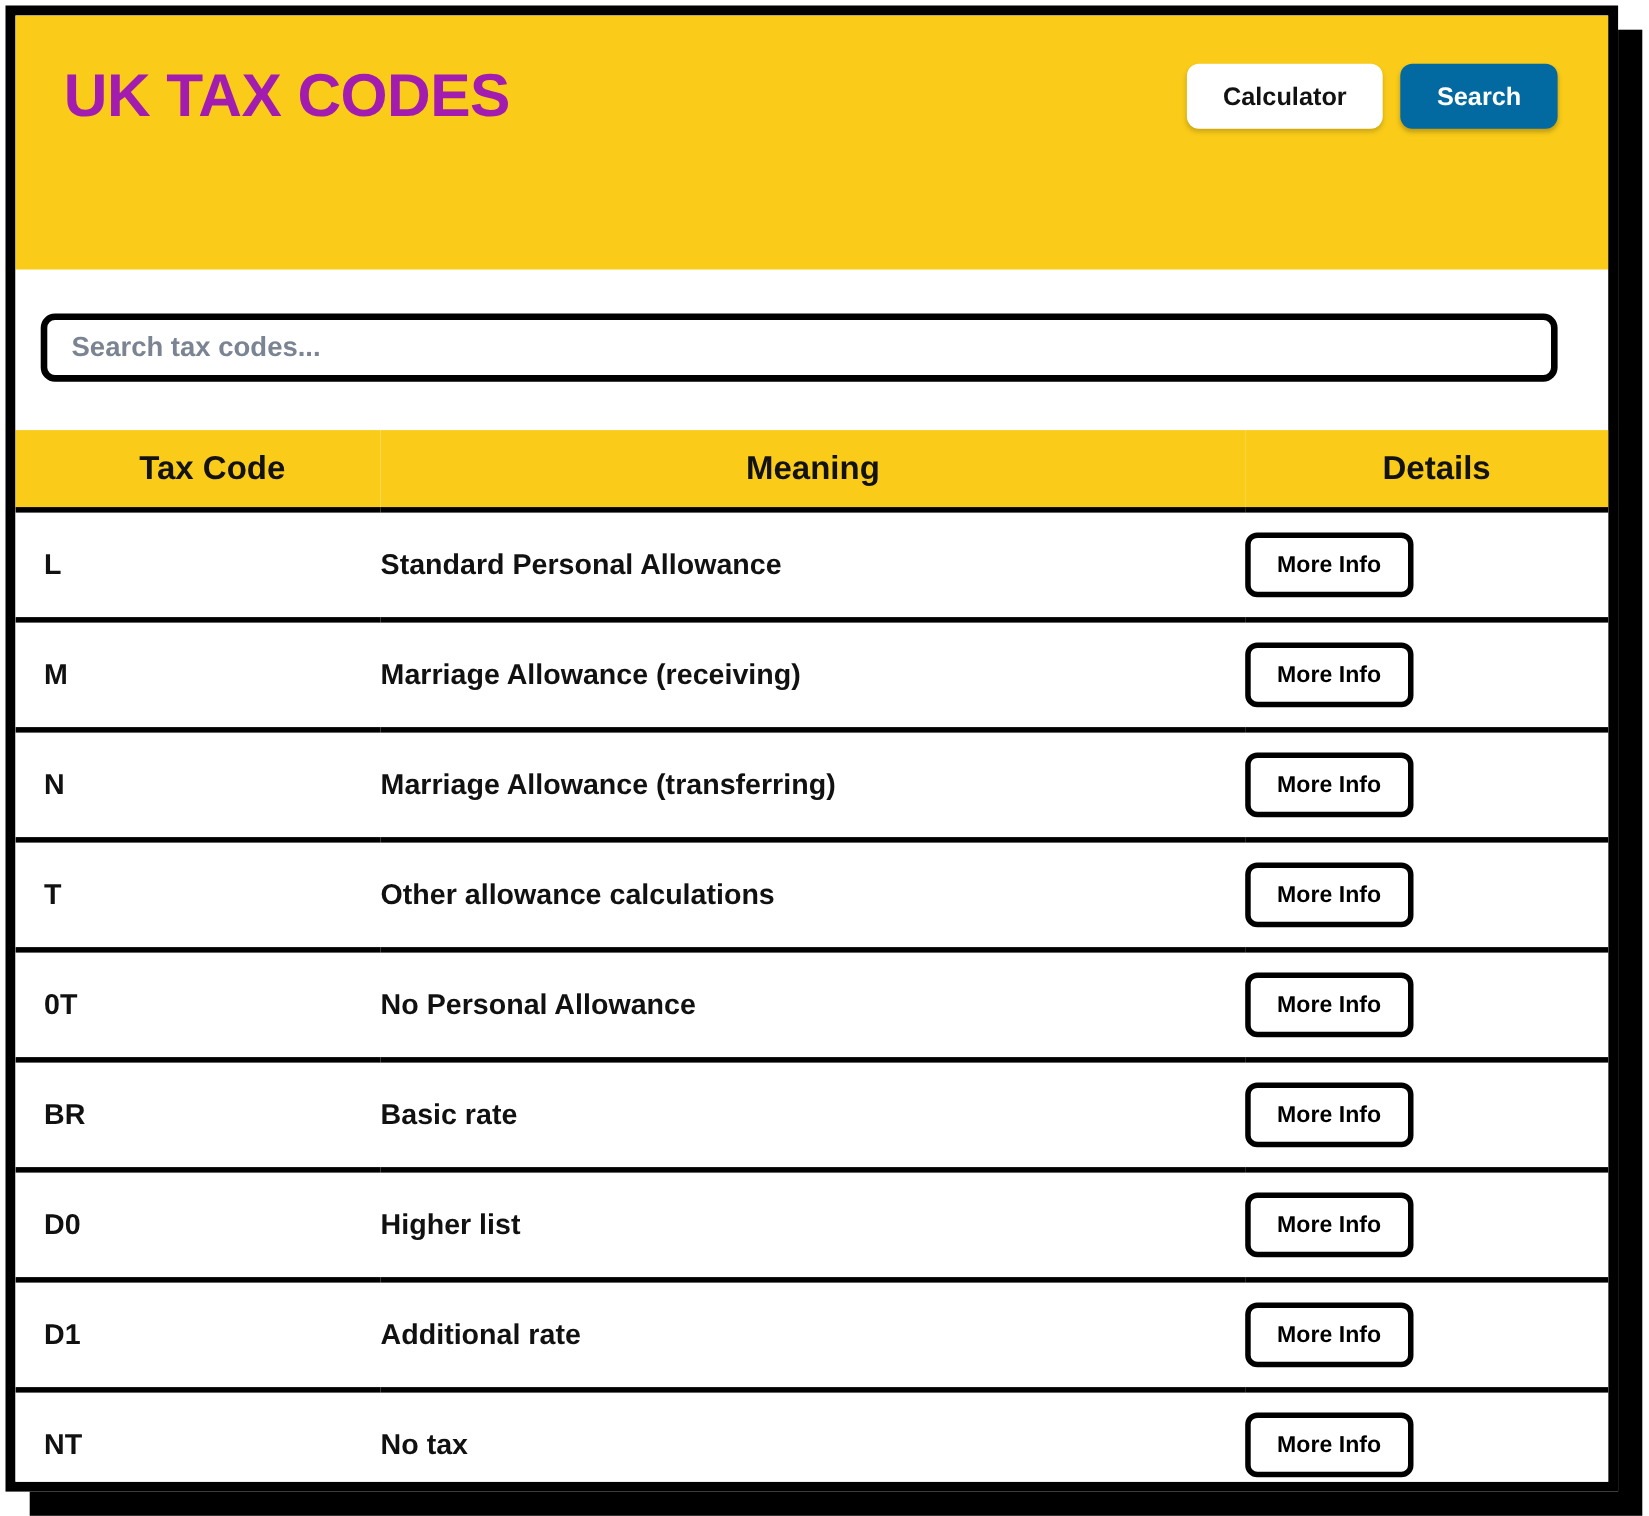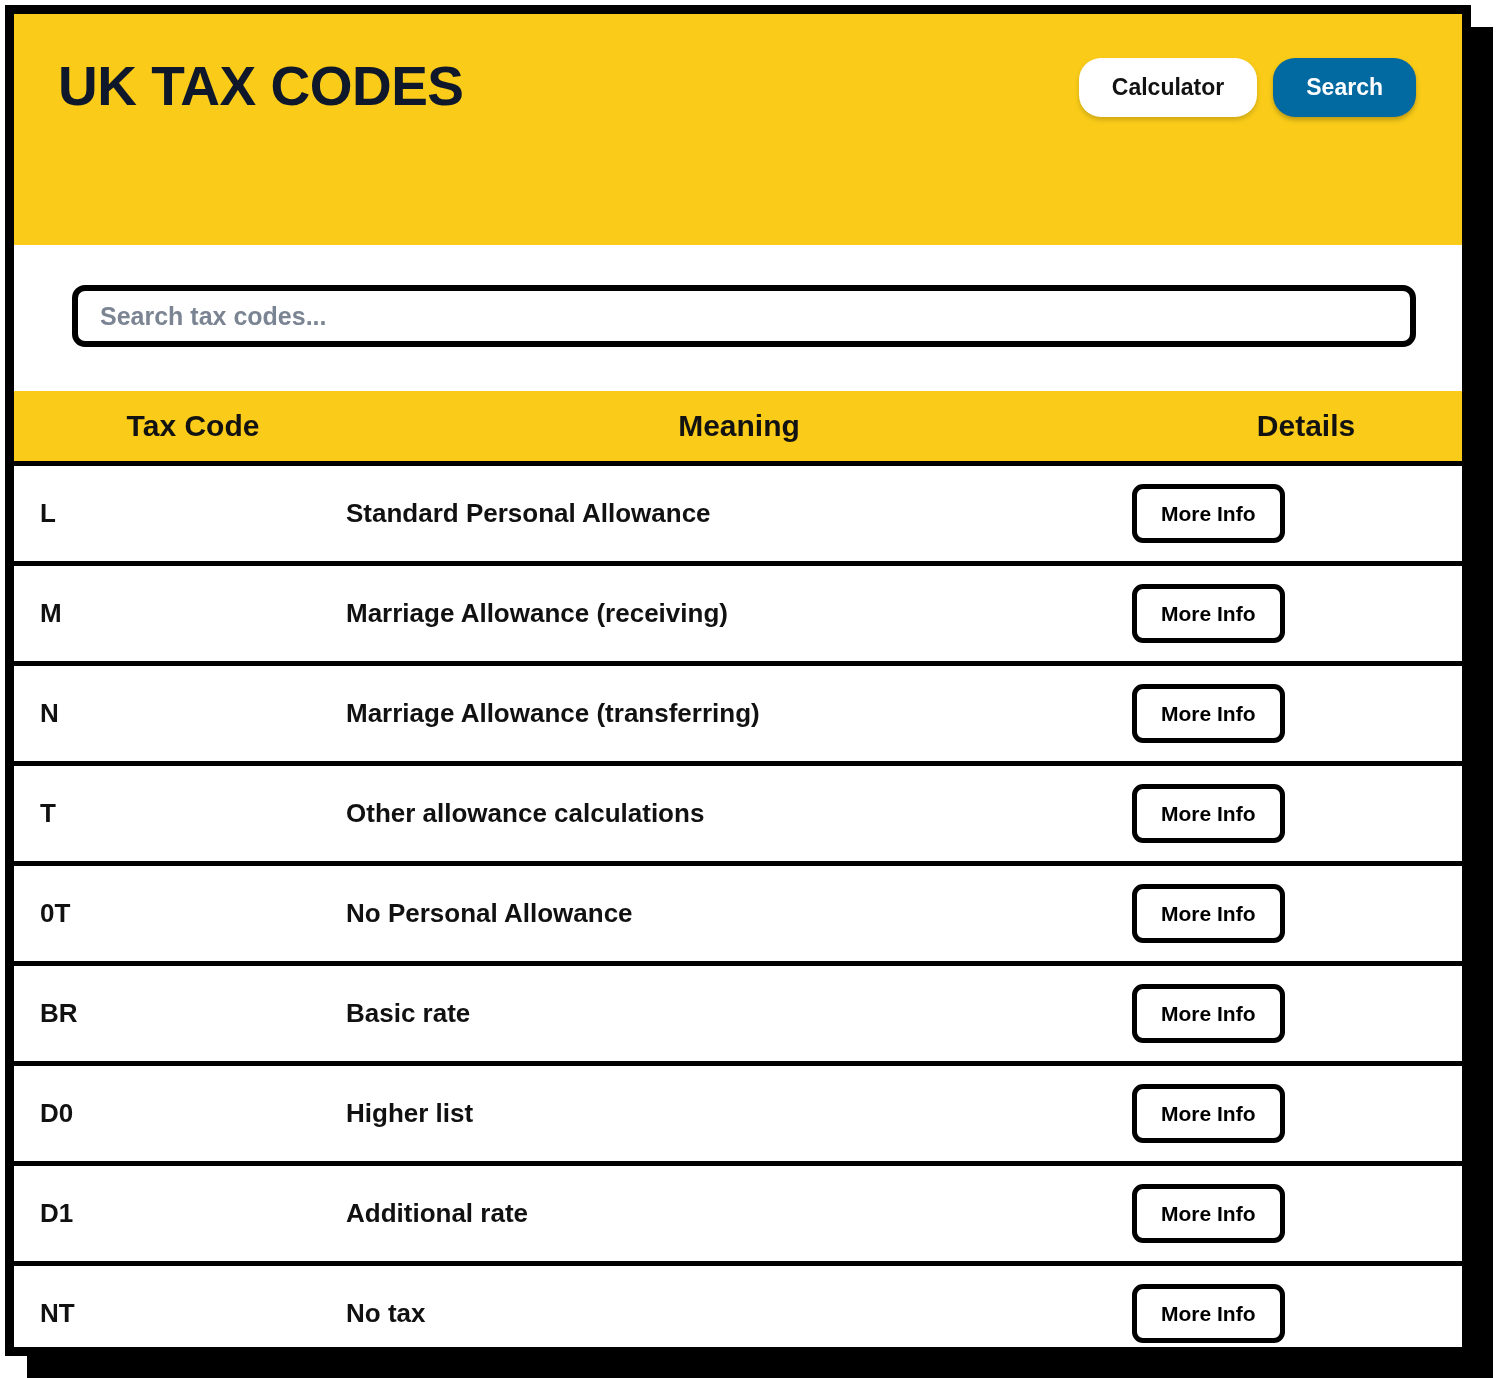--- a/index.html
+++ b/index.html
@@ -38,7 +38,7 @@
     font-size: 55px;
     font-weight: 900;
     letter-spacing: -0.5px;
-    color: #0f172a;
+    color: #a21caf;
     line-height: 1.02;
     font-stretch: condensed;
     text-transform: uppercase;

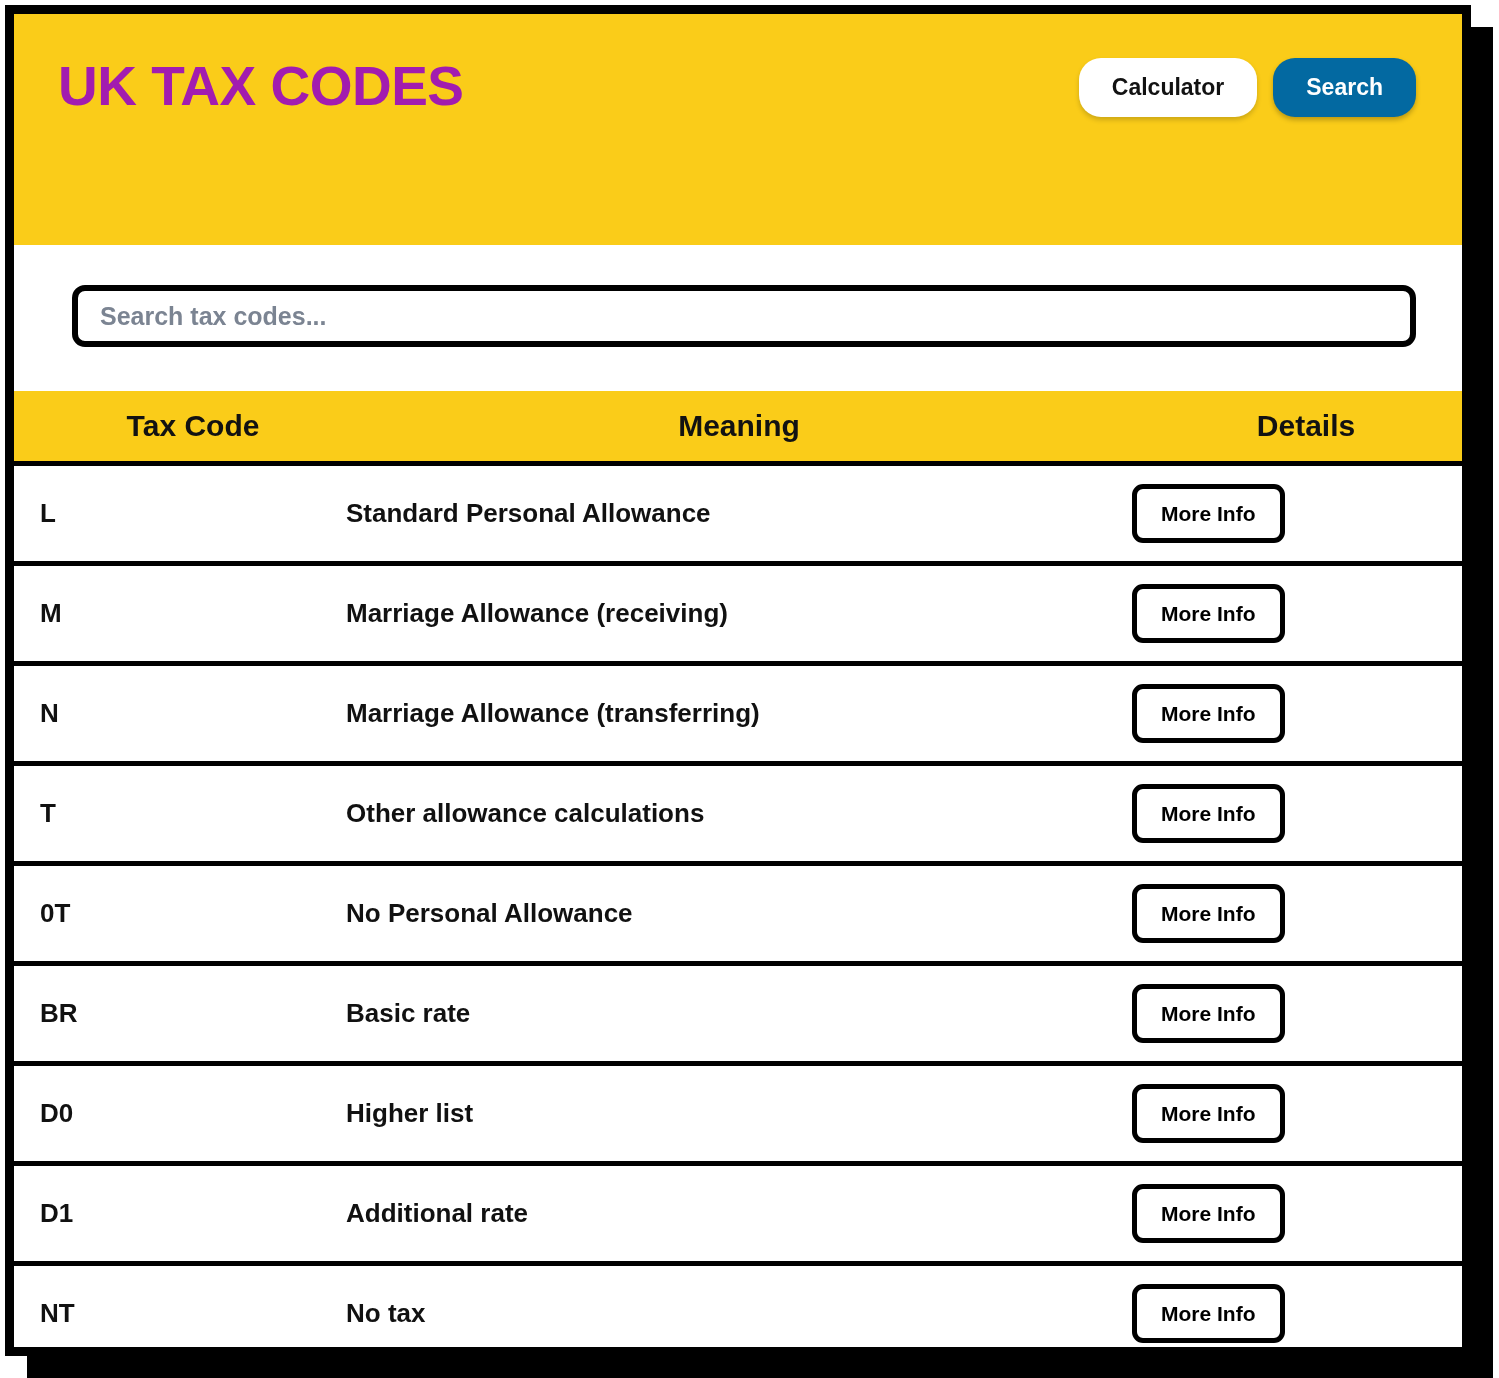--- a/index.html
+++ b/index.html
@@ -65,7 +65,7 @@
     font-family: "Liberation Sans", sans-serif;
     font-size: 23px;
     font-weight: 700;
-    border-radius: 22px;
+    border-radius: 11px;
     padding: 18px 33px;
     cursor: pointer;
     border: none;

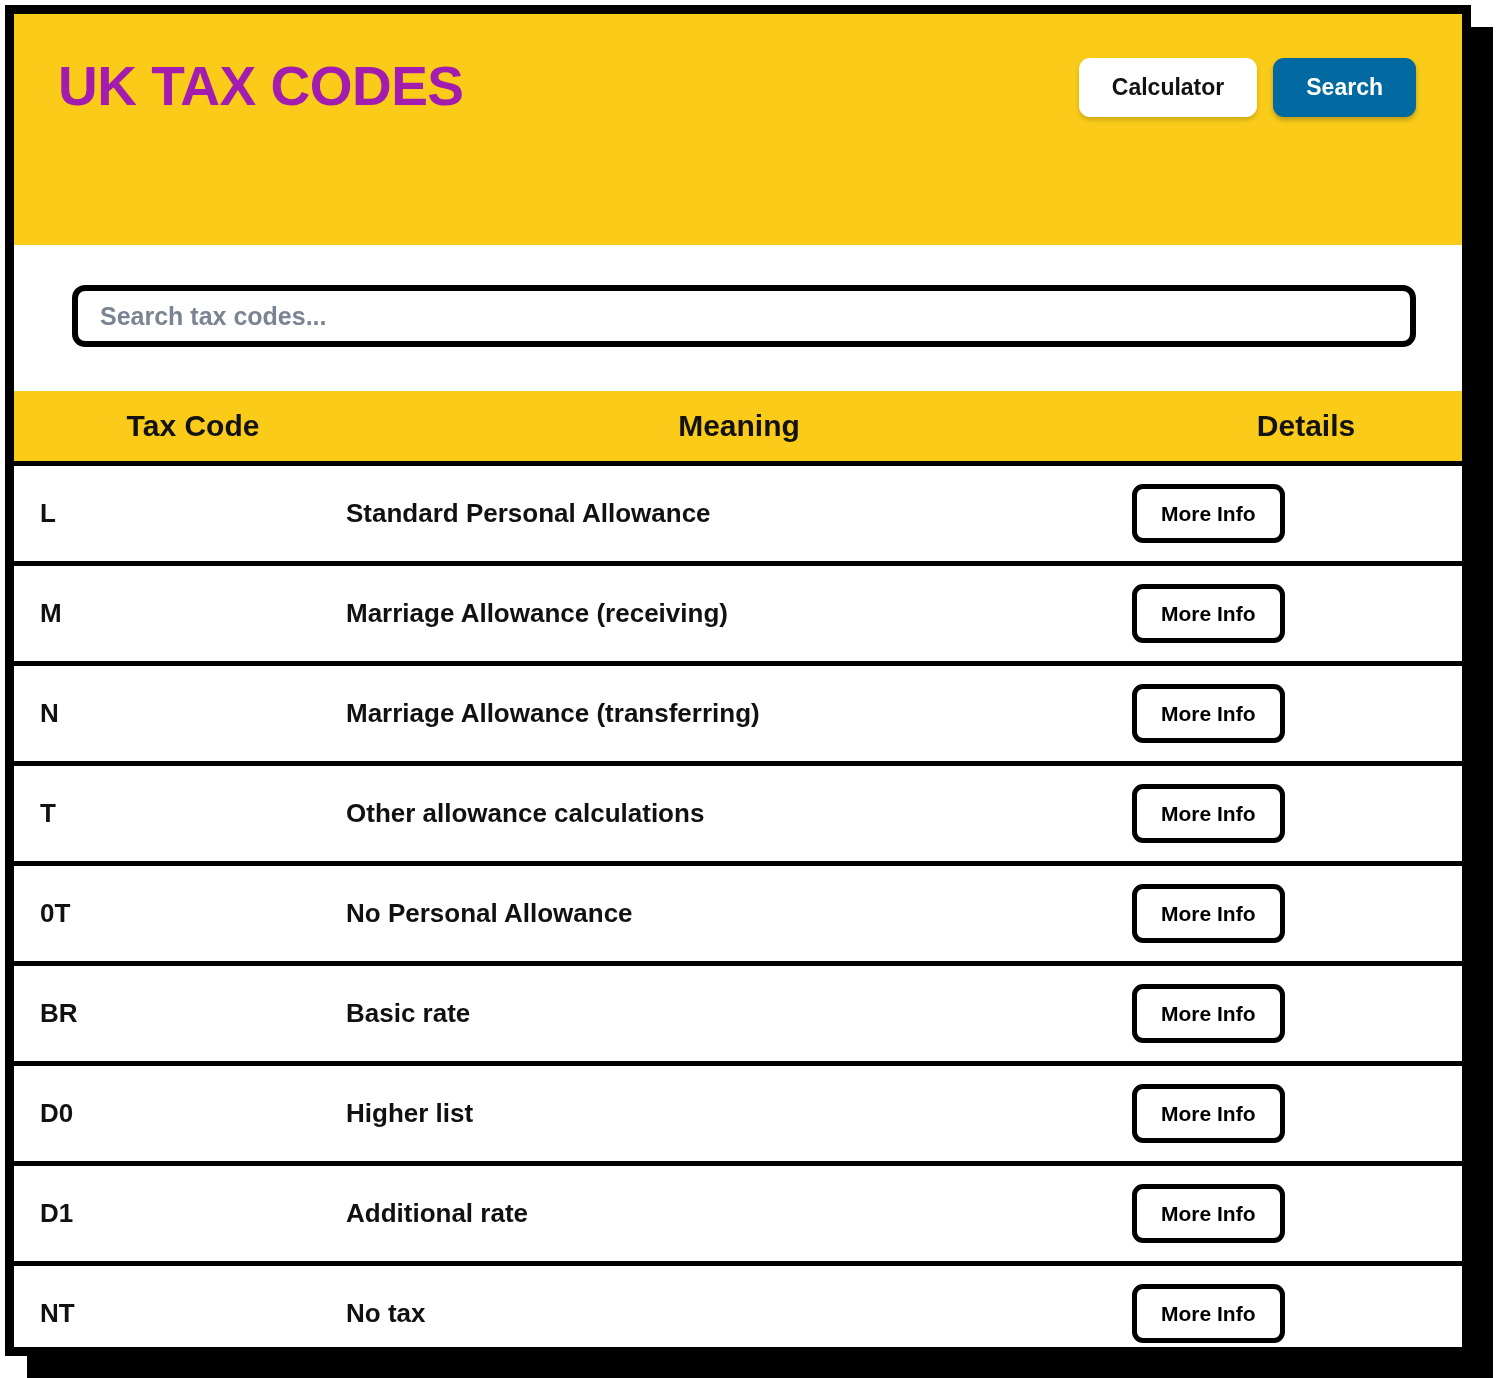--- a/index.html
+++ b/index.html
@@ -88,7 +88,7 @@
   
   .search-region {
     background: #ffffff;
-    padding: 40px 46px 38px 58px;
+    padding: 40px 46px 38px 23px;
     height: 146px;
   }
 

